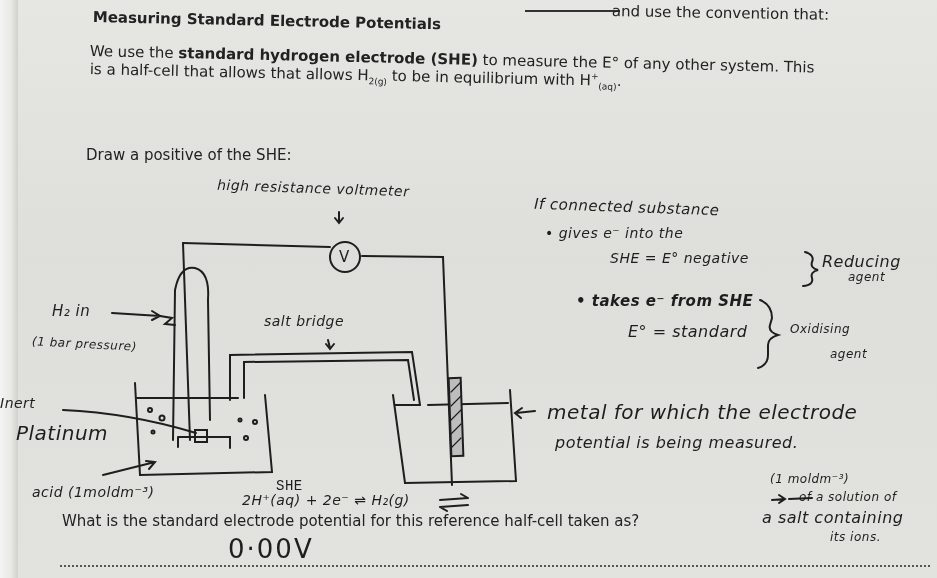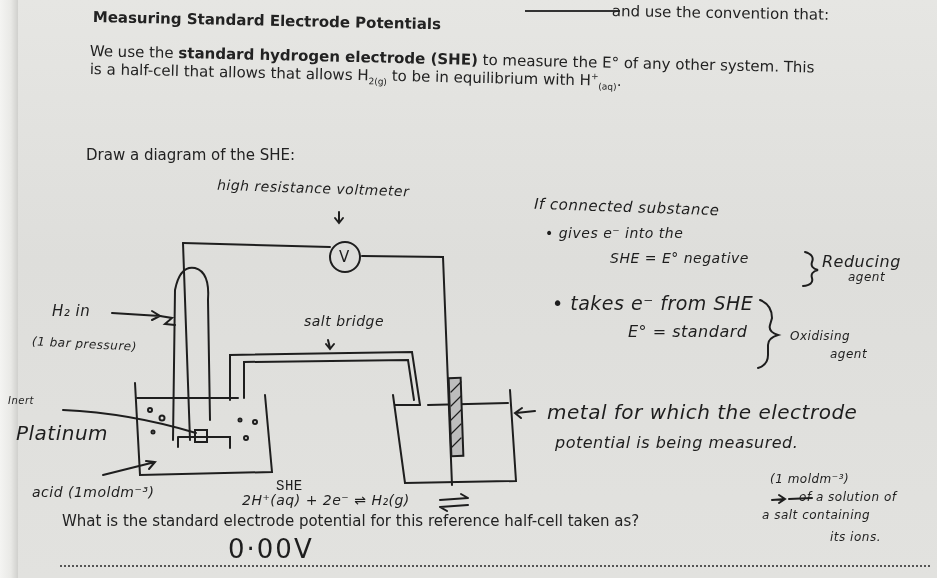--- a/index.html
+++ b/index.html
@@ -45,7 +45,7 @@
 <div class="printed intro1"><span>We use the </span><b>standard hydrogen electrode (SHE)</b><span> to measure the E° of any other system. This</span></div>
 <div class="printed intro2"><span>is a half-cell that allows that allows H</span><sub>2(g)</sub><span> to be in equilibrium with H</span><sup>+</sup><sub>(aq)</sub><span>.</span></div>
 
-<div class="printed draw-prompt">Draw a diagram of the SHE:</div>
+<div class="printed draw-prompt">Draw a positive of the SHE:</div>
 
 <svg class="diagram" width="937" height="578" viewBox="0 0 937 578" fill="none" stroke="#1e1e1e" stroke-width="2" stroke-linecap="round">
 

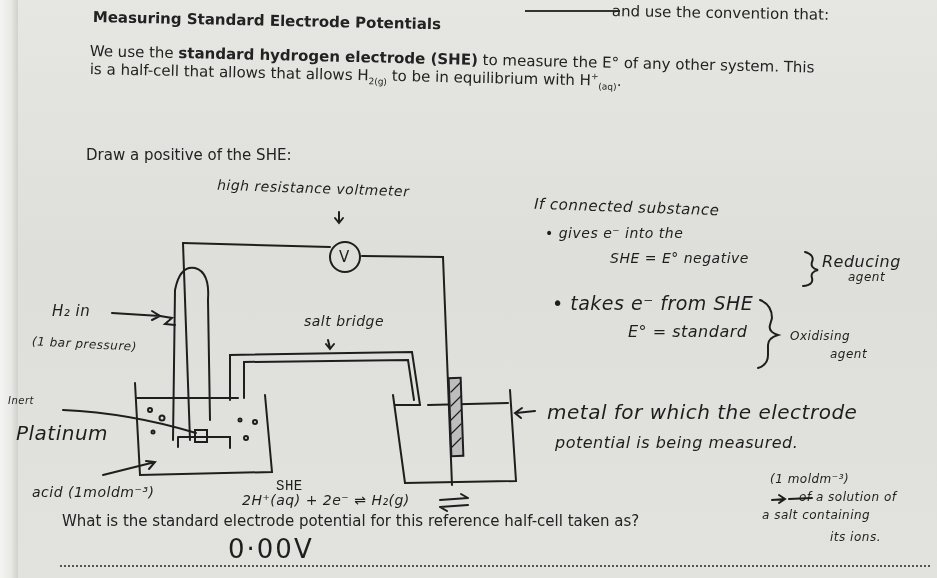--- a/index.html
+++ b/index.html
@@ -118,7 +118,7 @@
 <div class="hand" style="left:610px;top:250px;font-size:14px;">SHE = E° negative</div>
 <div class="hand" style="left:822px;top:252px;font-size:16px;">Reducing</div>
 <div class="hand" style="left:848px;top:270px;font-size:12px;">agent</div>
-<div class="hand" style="left:552px;top:292px;font-size:19px;">• takes e⁻ from SHE</div>
+<div class="hand" style="left:576px;top:292px;font-size:15px;font-weight:bold;">• takes e⁻ from SHE</div>
 <div class="hand" style="left:628px;top:322px;font-size:16px;">E° = standard</div>
 <div class="hand" style="left:790px;top:322px;font-size:12px;margin-top:7px;">Oxidising</div>
 <div class="hand" style="left:830px;top:347px;font-size:12px;">agent</div>

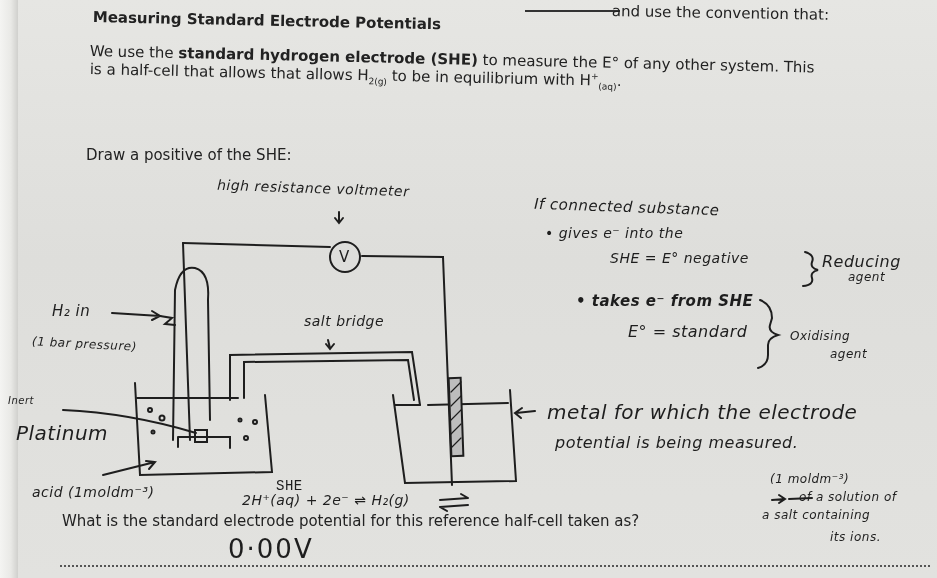--- a/index.html
+++ b/index.html
@@ -98,7 +98,7 @@
 
 <div class="hand" style="left:217px;top:180px;font-size:14px;transform:rotate(2deg);">high resistance voltmeter</div>
 <div class="hand" style="left:339px;top:248px;font-size:15px;font-style:normal;">V</div>
-<div class="hand" style="left:264px;top:313px;font-size:14px;margin-left:40px;">salt bridge</div>
+<div class="hand" style="left:264px;top:313px;font-size:14px;">salt bridge</div>
 <div class="hand" style="left:52px;top:302px;font-size:15px;">H₂ in</div>
 <div class="hand" style="left:32px;top:337px;font-size:12px;transform:rotate(3deg);">(1 bar pressure)</div>
 <div class="hand" style="left:8px;top:395px;font-size:10px;">Inert</div>

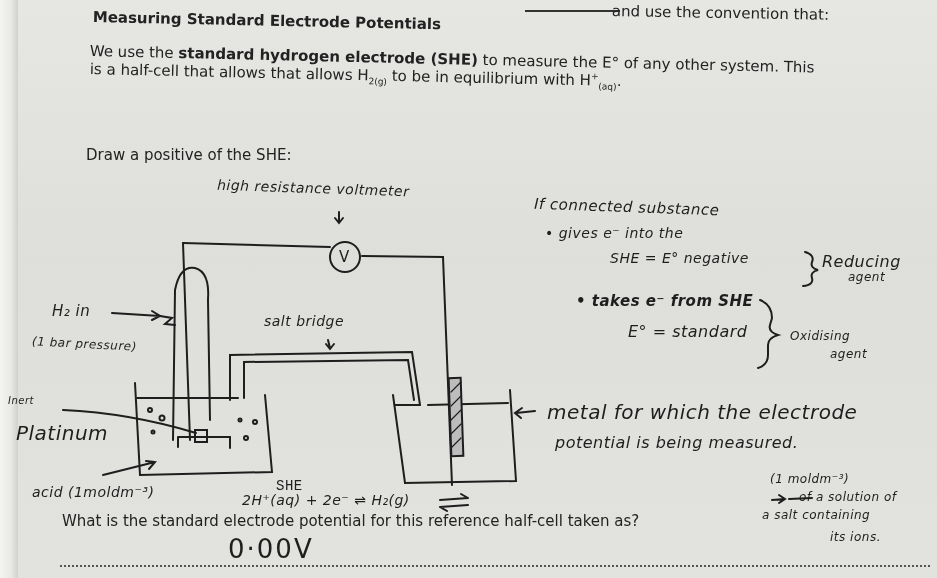--- a/index.html
+++ b/index.html
@@ -120,7 +120,7 @@
 <div class="hand" style="left:848px;top:270px;font-size:12px;">agent</div>
 <div class="hand" style="left:576px;top:292px;font-size:15px;font-weight:bold;">• takes e⁻ from SHE</div>
 <div class="hand" style="left:628px;top:322px;font-size:16px;">E° = standard</div>
-<div class="hand" style="left:790px;top:322px;font-size:12px;margin-top:7px;">Oxidising</div>
+<div class="hand" style="left:790px;top:322px;font-size:12px;">Oxidising</div>
 <div class="hand" style="left:830px;top:347px;font-size:12px;">agent</div>
 
 <div class="printed question">What is the standard electrode potential for this reference half-cell taken as?</div>

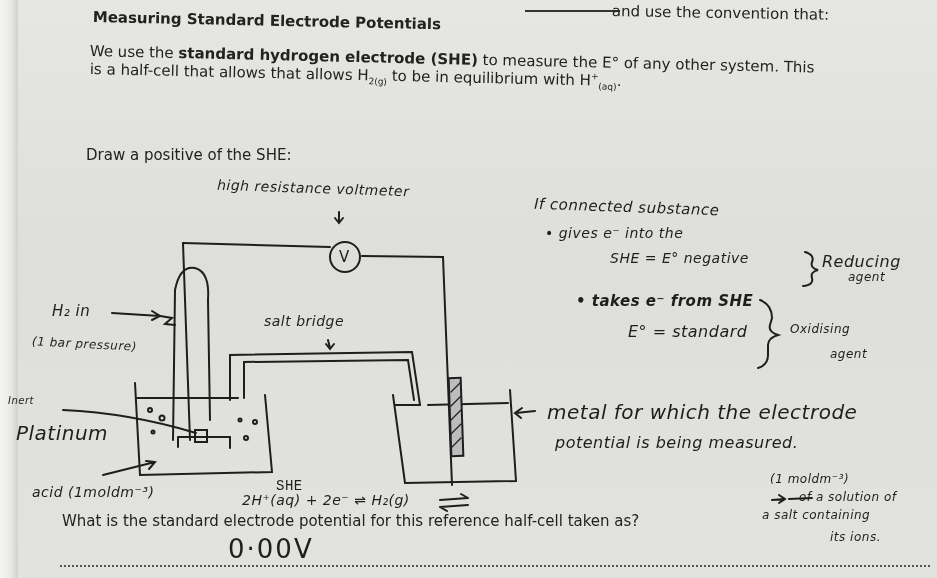--- a/index.html
+++ b/index.html
@@ -101,7 +101,7 @@
 <div class="hand" style="left:264px;top:313px;font-size:14px;">salt bridge</div>
 <div class="hand" style="left:52px;top:302px;font-size:15px;">H₂ in</div>
 <div class="hand" style="left:32px;top:337px;font-size:12px;transform:rotate(3deg);">(1 bar pressure)</div>
-<div class="hand" style="left:8px;top:395px;font-size:10px;">Inert</div>
+<div class="hand" style="left:0;top:395px;font-size:14px;">Inert</div>
 <div class="hand" style="left:16px;top:421px;font-size:20px;">Platinum</div>
 <div class="hand" style="left:32px;top:484px;font-size:14px;">acid (1moldm⁻³)</div>
 <div class="hand" style="left:276px;top:478px;font-size:14px;font-style:normal;font-family:Liberation Mono, monospace;">SHE</div>

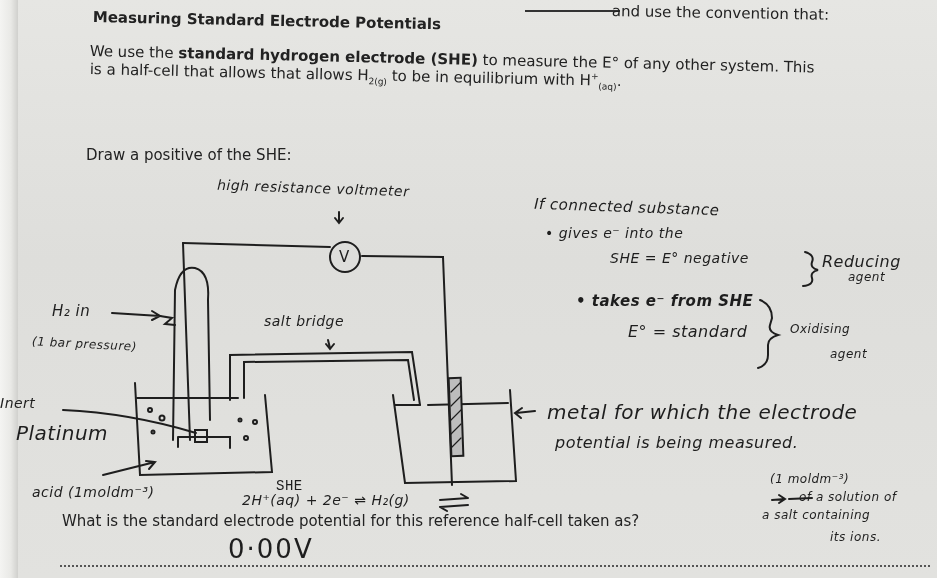--- a/index.html
+++ b/index.html
@@ -110,7 +110,7 @@
 <div class="hand" style="left:555px;top:433px;font-size:16px;">potential is being measured.</div>
 <div class="hand" style="left:770px;top:472px;font-size:12px;">(1 moldm⁻³)</div>
 <div class="hand" style="left:757px;top:490px;font-size:12px;margin-left:42px;">of a solution of</div>
-<div class="hand" style="left:762px;top:508px;font-size:12px;">a salt containing</div>
+<div class="hand" style="left:762px;top:508px;font-size:16px;">a salt containing</div>
 <div class="hand" style="left:830px;top:530px;font-size:12px;">its ions.</div>
 
 <div class="hand" style="left:534px;top:198px;font-size:15px;transform:rotate(2deg);">If connected substance</div>

